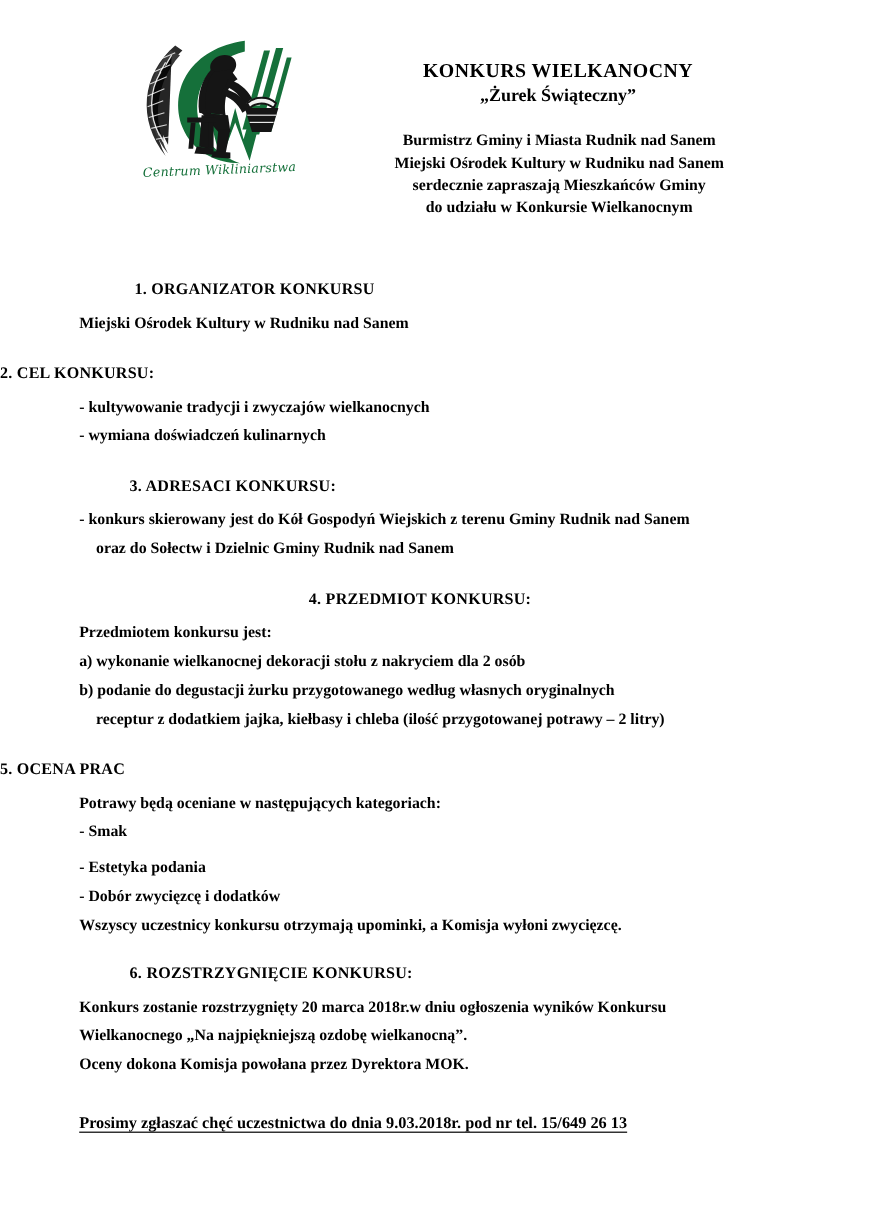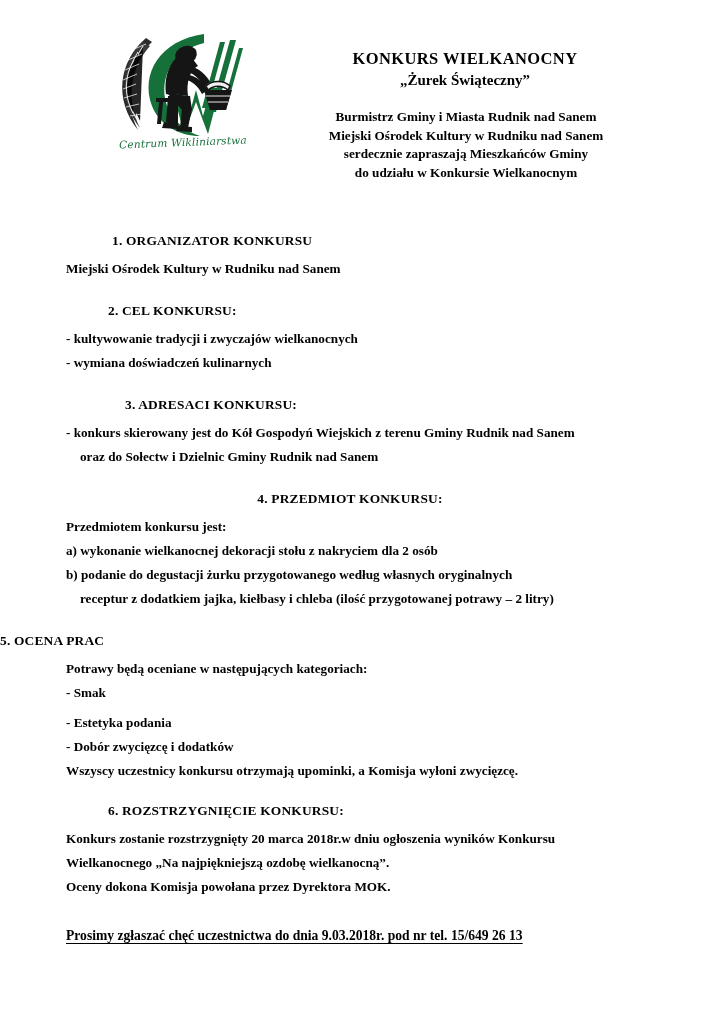--- a/index.html
+++ b/index.html
@@ -103,7 +103,7 @@
     white-space: nowrap;
   }
   .ind-h1 { padding-left: 112px; }
-  .ind-h2 { padding-left: 108px; }
+  .ind-h2 { }
   .ind-h3 { padding-left: 108px; margin-left: 17px; }
   .ind-h4 { padding-left: 108px; text-align: center; }
   .ind-h5 { }

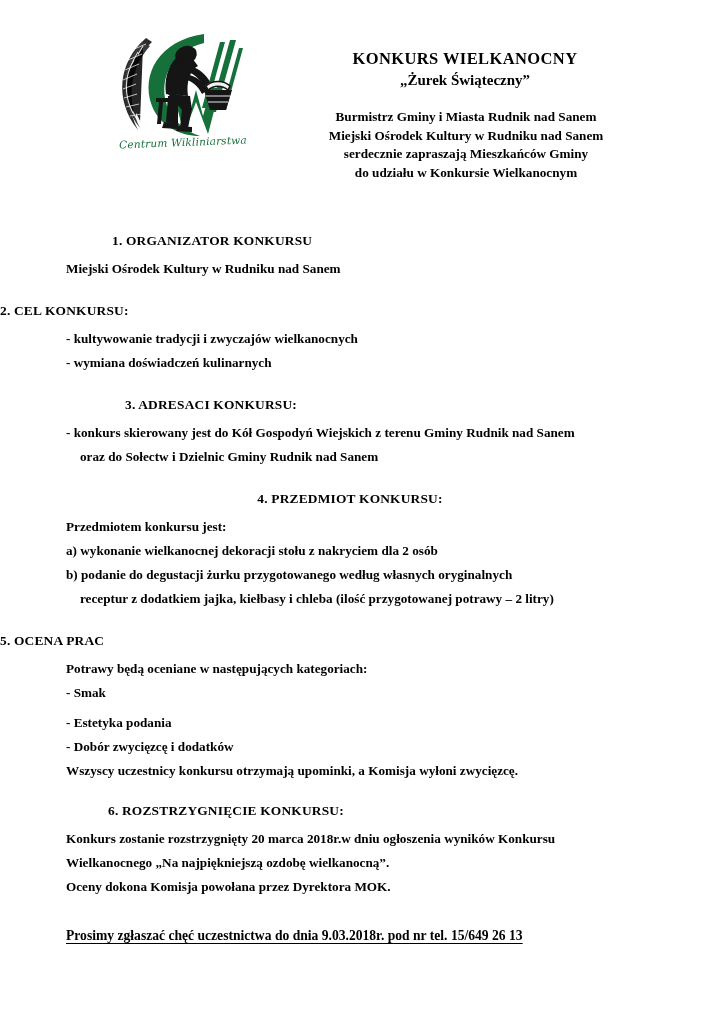--- a/index.html
+++ b/index.html
@@ -104,7 +104,7 @@
   }
   .ind-h1 { padding-left: 112px; }
   .ind-h2 { }
-  .ind-h3 { padding-left: 108px; margin-left: 17px; }
+  .ind-h3 { padding-left: 108px; }
   .ind-h4 { padding-left: 108px; text-align: center; }
   .ind-h5 { }
   .ind-h6 { padding-left: 108px; }

